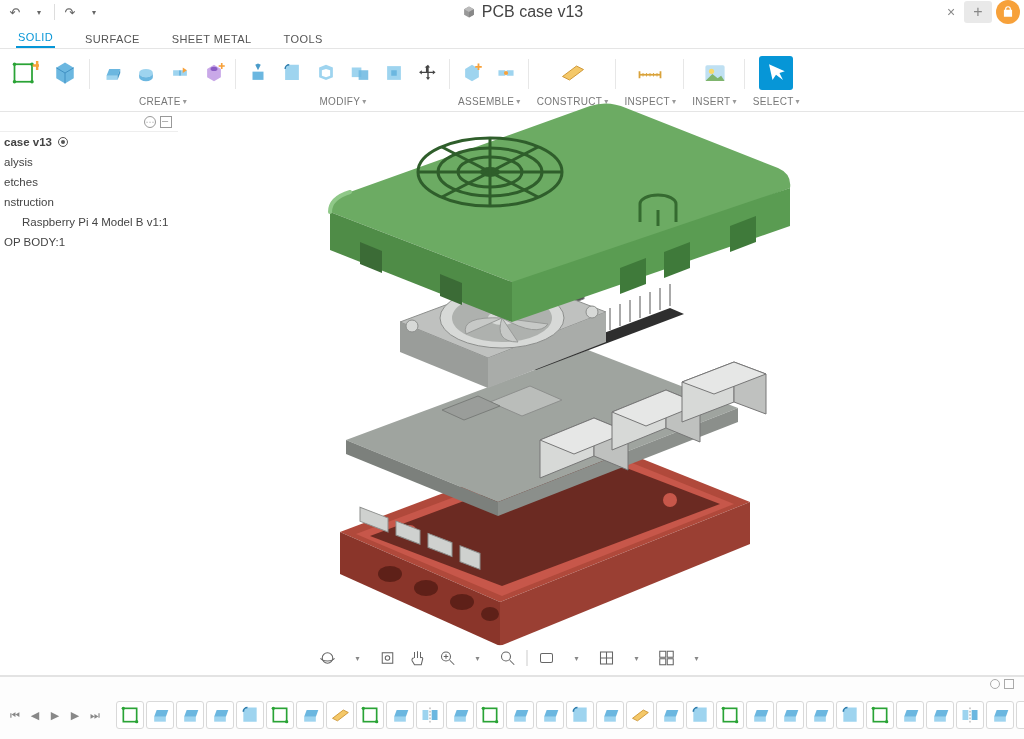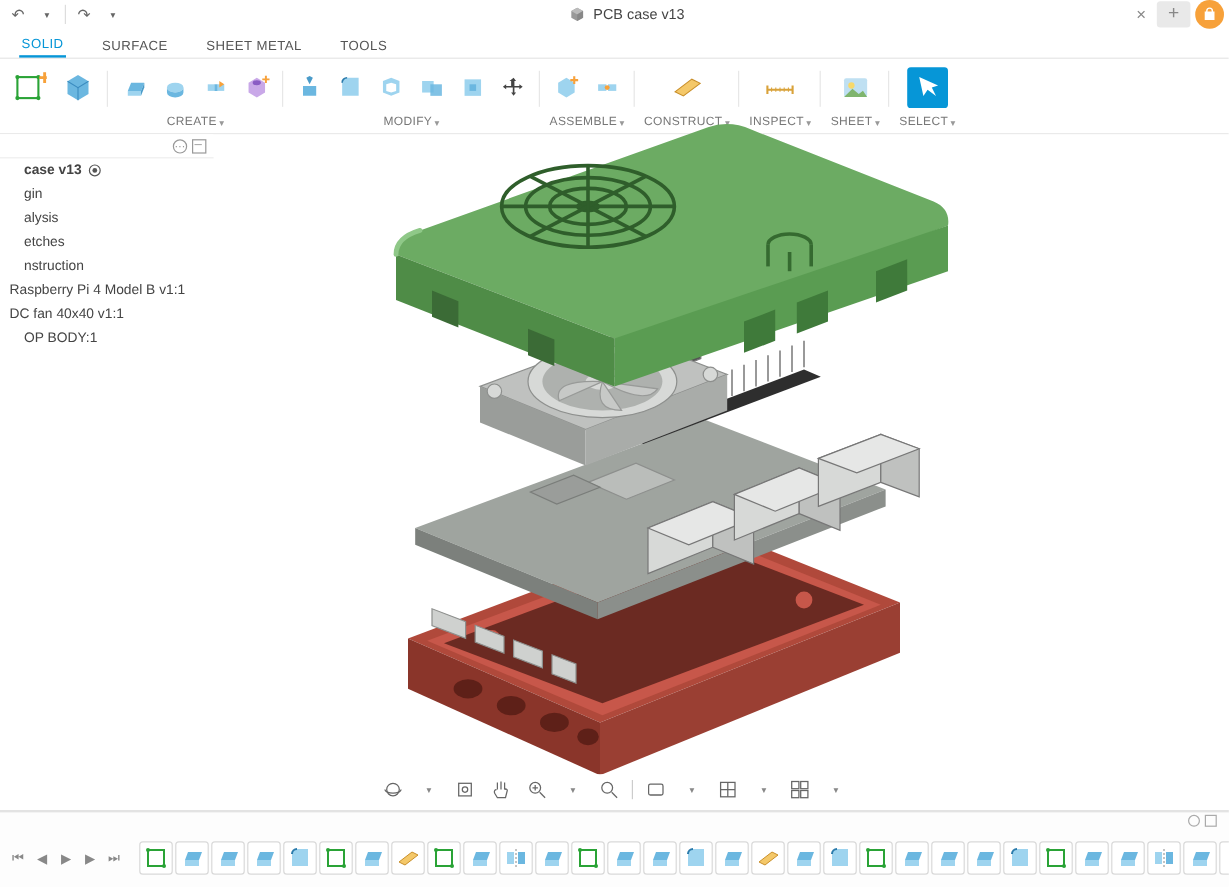--- a/index.html
+++ b/index.html
@@ -9,7 +9,7 @@
   .qat { display: flex; align-items: center; gap: 6px; padding-left: 6px; }
   .qat .qbtn { width: 18px; height: 18px; display: flex; align-items: center; justify-content: center; color: #666; font-size: 13px; cursor: pointer; }
   .qat .sep { width: 1px; height: 16px; background: #ddd; }
-  .title-center { flex: 1; display: flex; align-items: center; justify-content: center; gap: 6px; font-size: 12px; color: #444; }
+  .title-center { flex: 1; display: flex; align-items: center; justify-content: center; gap: 6px; font-size: 16px; color: #444; }
   .title-center svg { width: 14px; height: 14px; }
   .title-right { display: flex; align-items: center; gap: 4px; padding-right: 4px; }
   .tab-x { width: 18px; height: 18px; display:flex;align-items:center;justify-content:center;color:#888;font-size:14px;}

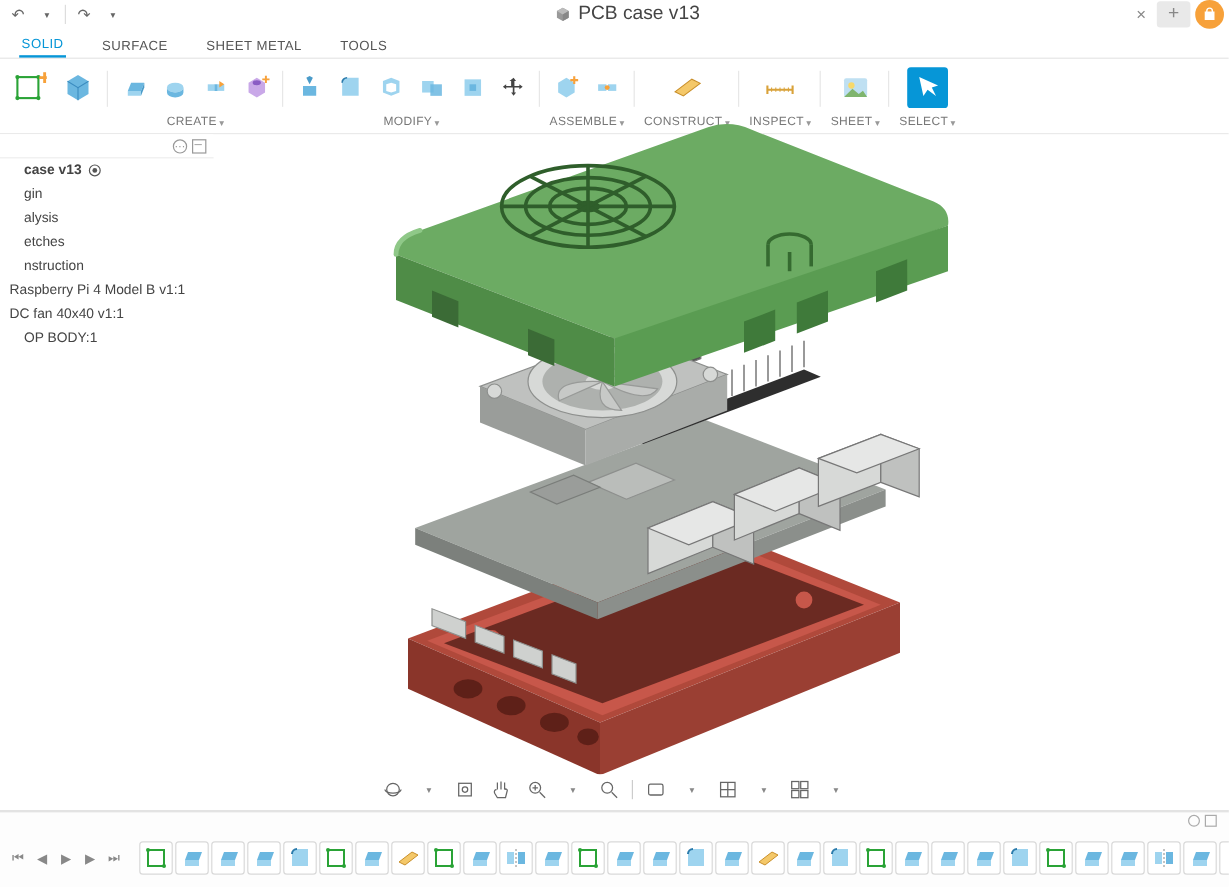--- a/index.html
+++ b/index.html
@@ -26,7 +26,7 @@
   .tgroup::after{content:"";position:absolute;right:0;top:8px;bottom:20px;width:1px;background:#e7e7e7;}
   .tgroup:last-child::after{display:none;}
   .trow { display:flex; align-items:center; gap:6px; height:40px;}
-  .tlabel { font-size:10px; color:#777; display:flex; align-items:flex-end; gap:2px; letter-spacing:.3px;}
+  .tlabel { font-size:10px; color:#777; display:flex; align-items:center; gap:2px; letter-spacing:.3px;}
   .tlabel .dd{font-size:8px;color:#999;}
   .tbtn { width:34px; height:34px; display:flex; align-items:center; justify-content:center; border-radius:3px; cursor:pointer;}
   .tbtn.small{width:28px;height:28px;}

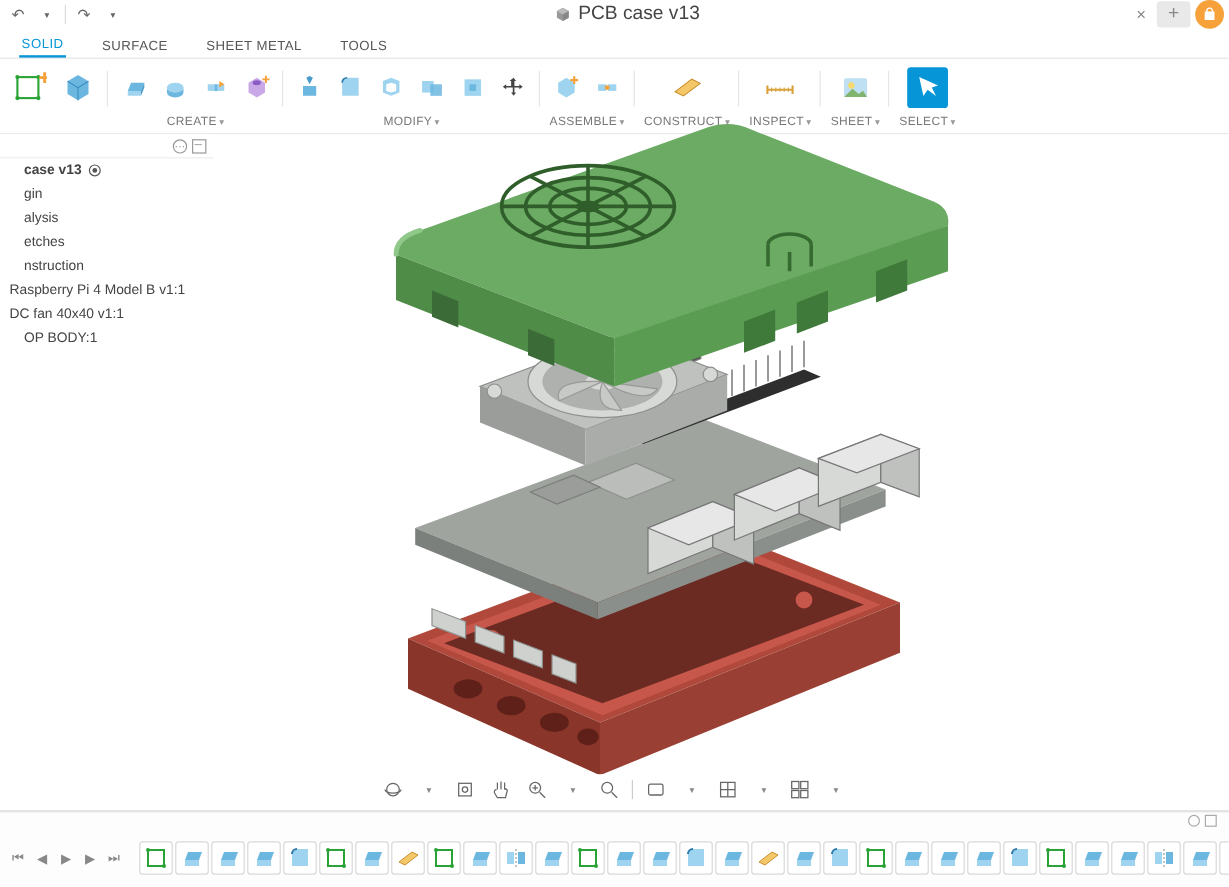--- a/index.html
+++ b/index.html
@@ -268,7 +268,7 @@
         </div>
     </div>
     <div class="tlabel">
-        <span>SHEET</span>
+        <span>INSERT</span>
         <span class="dd">▾</span>
       </div>
   </div>

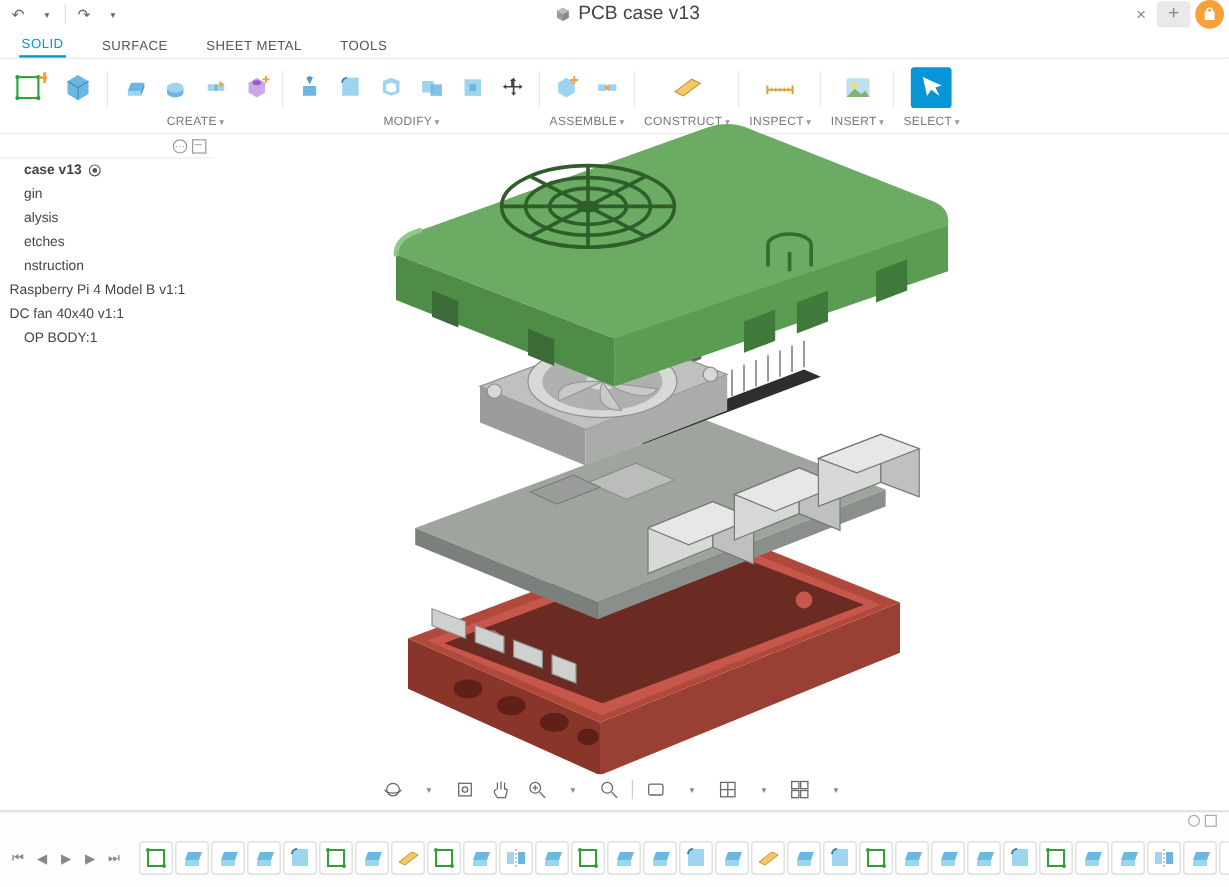--- a/index.html
+++ b/index.html
@@ -38,7 +38,7 @@
   .browser { position:absolute; left:0; top:0; width:178px; background:#fff; font-size:11.5px; color:#444; }
   .browser .bhdr{height:20px;display:flex;align-items:center;justify-content:flex-end;padding-right:6px;gap:4px;border-bottom:1px solid #eee;}
   .browser .bhdr .dot{width:12px;height:12px;border-radius:50%;border:1px solid #999;display:flex;align-items:center;justify-content:center;font-size:9px;color:#999;}
-  .browser .node{height:20px;display:flex;align-items:center;padding-left:20px;border-bottom:0; white-space:nowrap; overflow:hidden;}
+  .browser .node{height:20px;display:flex;align-items:center;padding-left:4px;border-bottom:0; white-space:nowrap; overflow:hidden;}
   .browser .node.top{font-weight:600;}
   .browser .node.sub{padding-left:8px;}
   .browser .radio{width:10px;height:10px;border-radius:50%;border:1px solid #555;margin-left:6px;display:inline-flex;align-items:center;justify-content:center;}

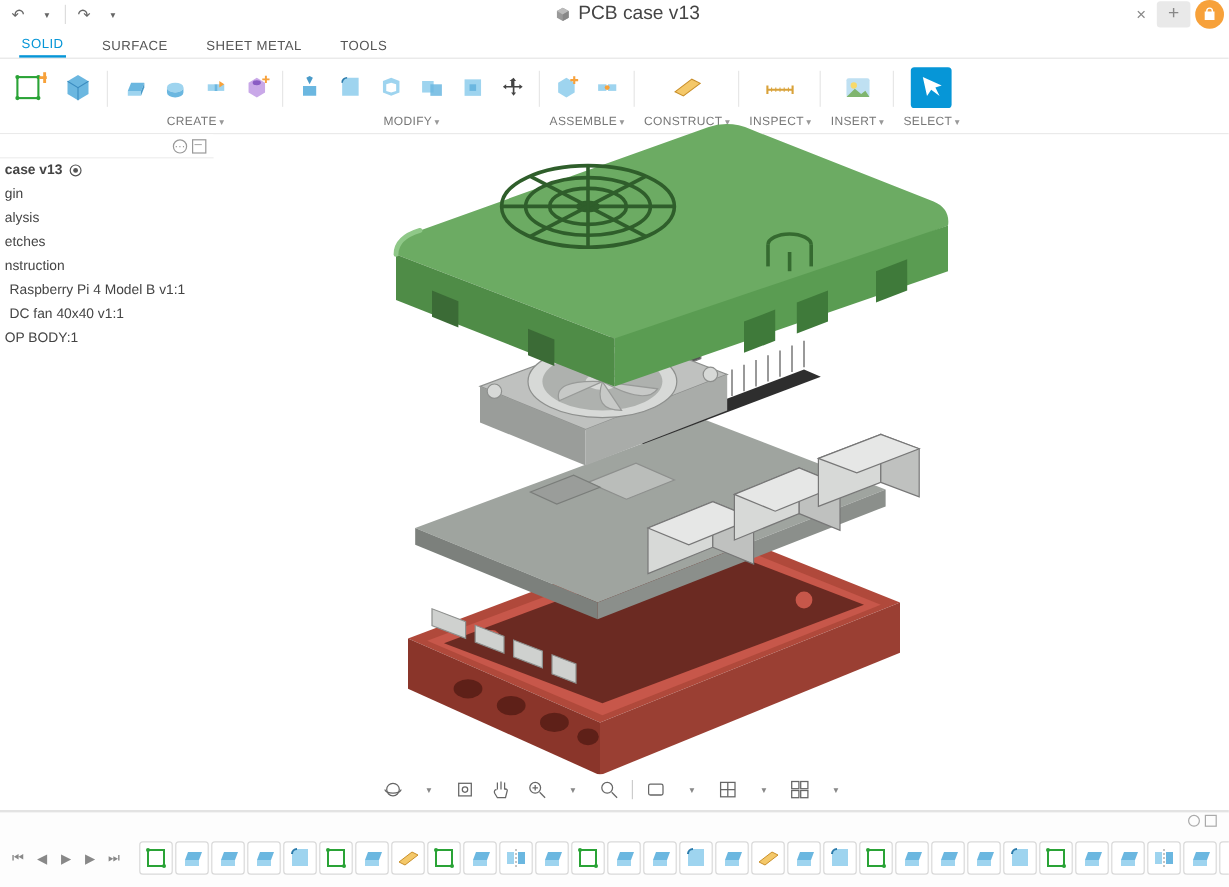--- a/index.html
+++ b/index.html
@@ -500,7 +500,6 @@
       <span>case v13</span>
         <span class="radio"></span>
     </div>
-    <div class="node">gin</div>
     <div class="node">alysis</div>
     <div class="node">etches</div>
     <div class="node">nstruction</div>

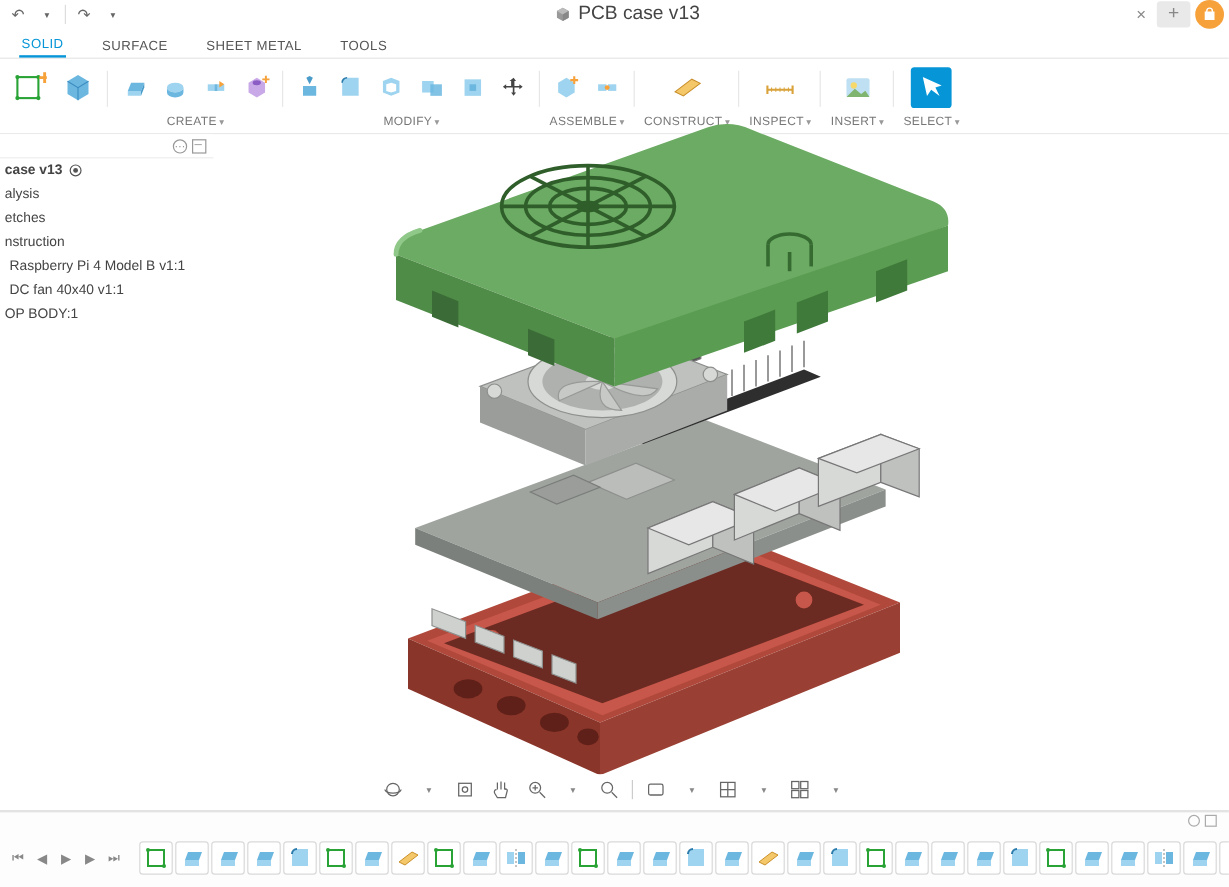--- a/index.html
+++ b/index.html
@@ -40,7 +40,7 @@
   .browser .bhdr .dot{width:12px;height:12px;border-radius:50%;border:1px solid #999;display:flex;align-items:center;justify-content:center;font-size:9px;color:#999;}
   .browser .node{height:20px;display:flex;align-items:center;padding-left:4px;border-bottom:0; white-space:nowrap; overflow:hidden;}
   .browser .node.top{font-weight:600;}
-  .browser .node.sub{padding-left:8px;}
+  .browser .node.sub{padding-left:22px;}
   .browser .radio{width:10px;height:10px;border-radius:50%;border:1px solid #555;margin-left:6px;display:inline-flex;align-items:center;justify-content:center;}
   .browser .radio::after{content:"";width:4px;height:4px;border-radius:50%;background:#555;}
   

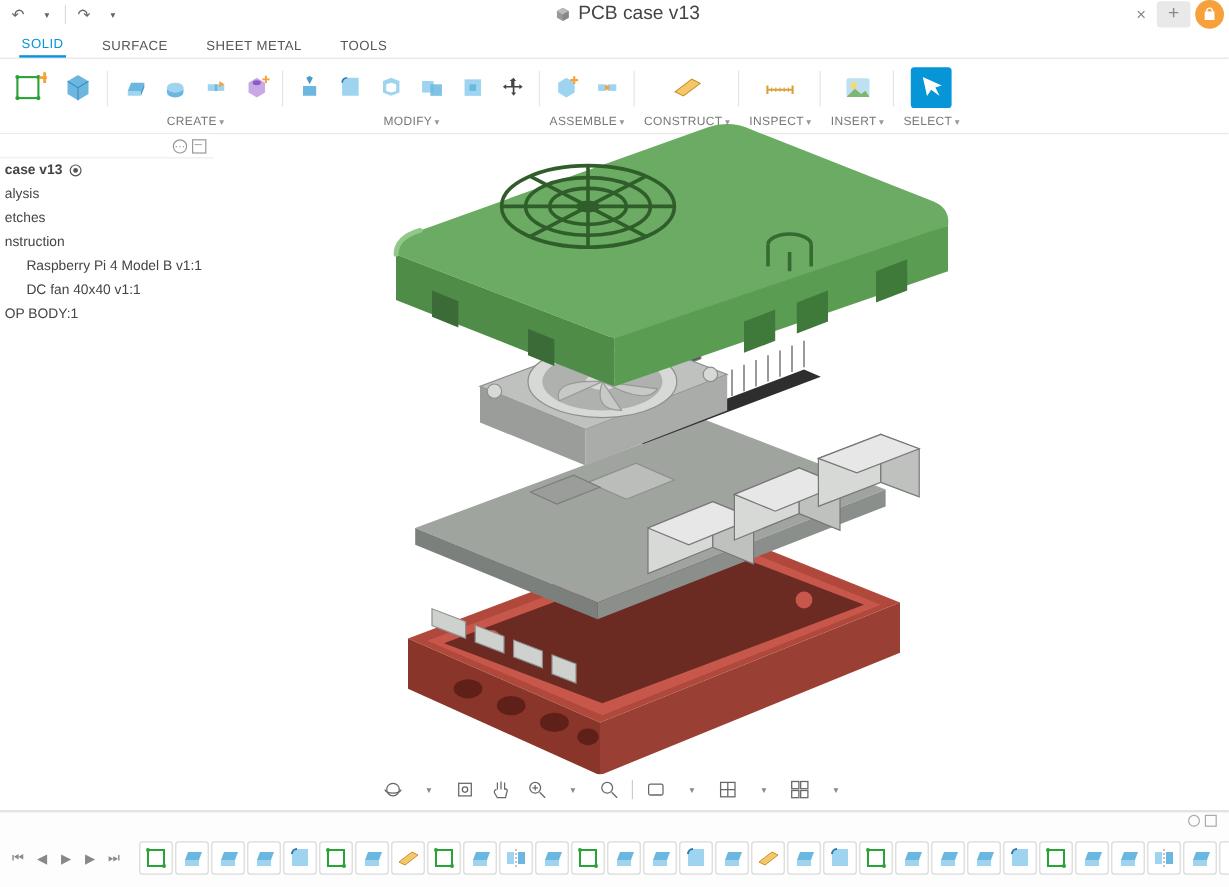--- a/index.html
+++ b/index.html
@@ -504,7 +504,6 @@
     <div class="node">etches</div>
     <div class="node">nstruction</div>
     <div class="node sub">Raspberry Pi 4 Model B v1:1</div>
-    <div class="node sub">DC fan 40x40 v1:1</div>
     <div class="node">OP BODY:1</div>
   </div>
 </div>

